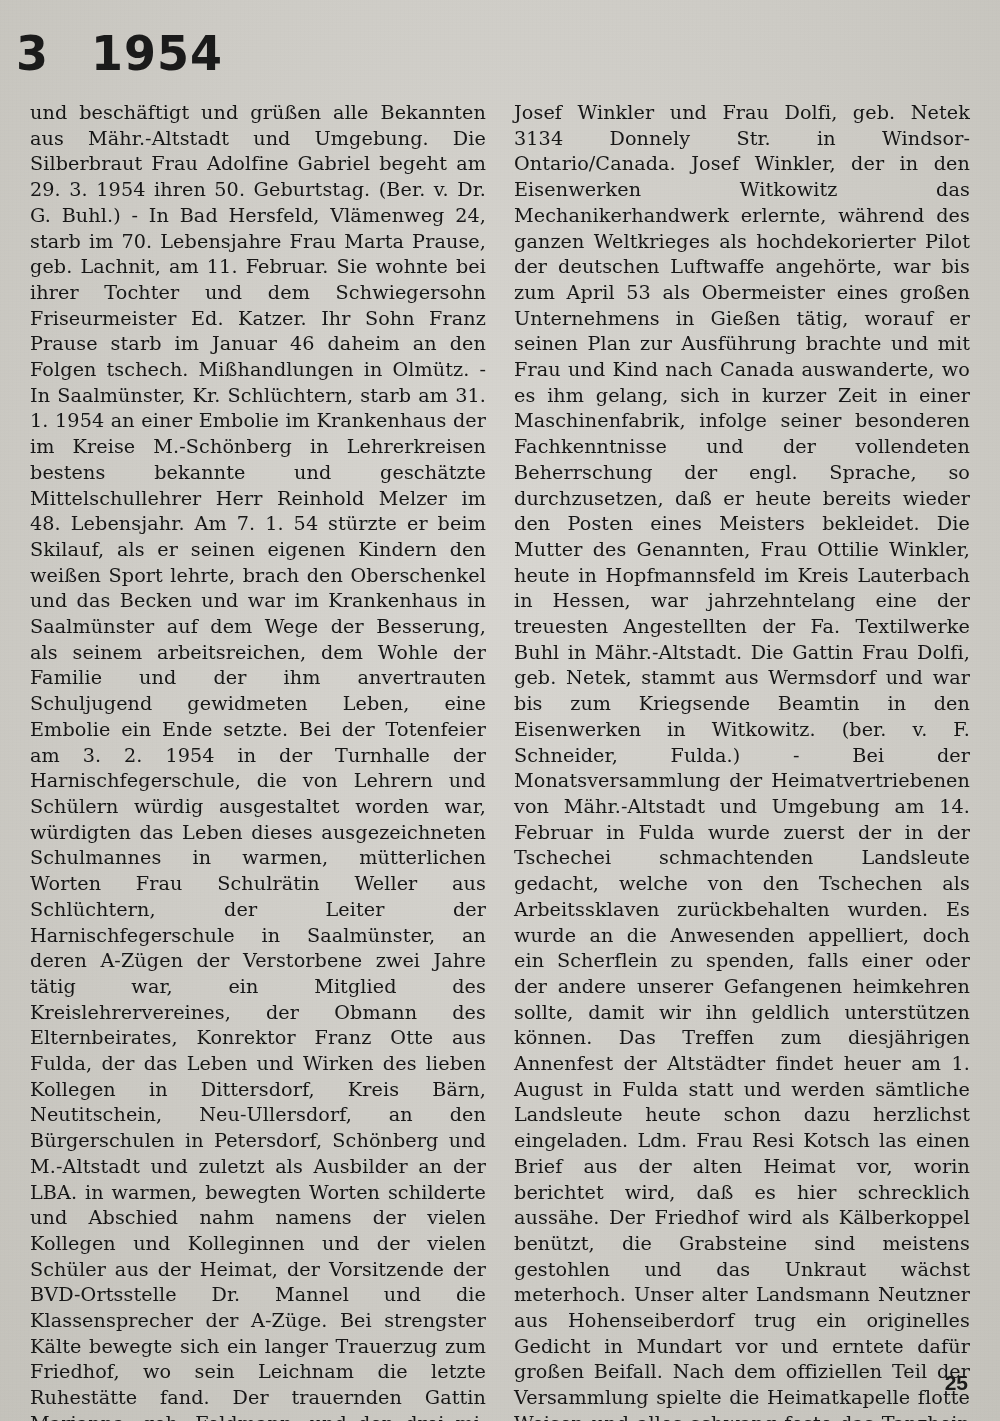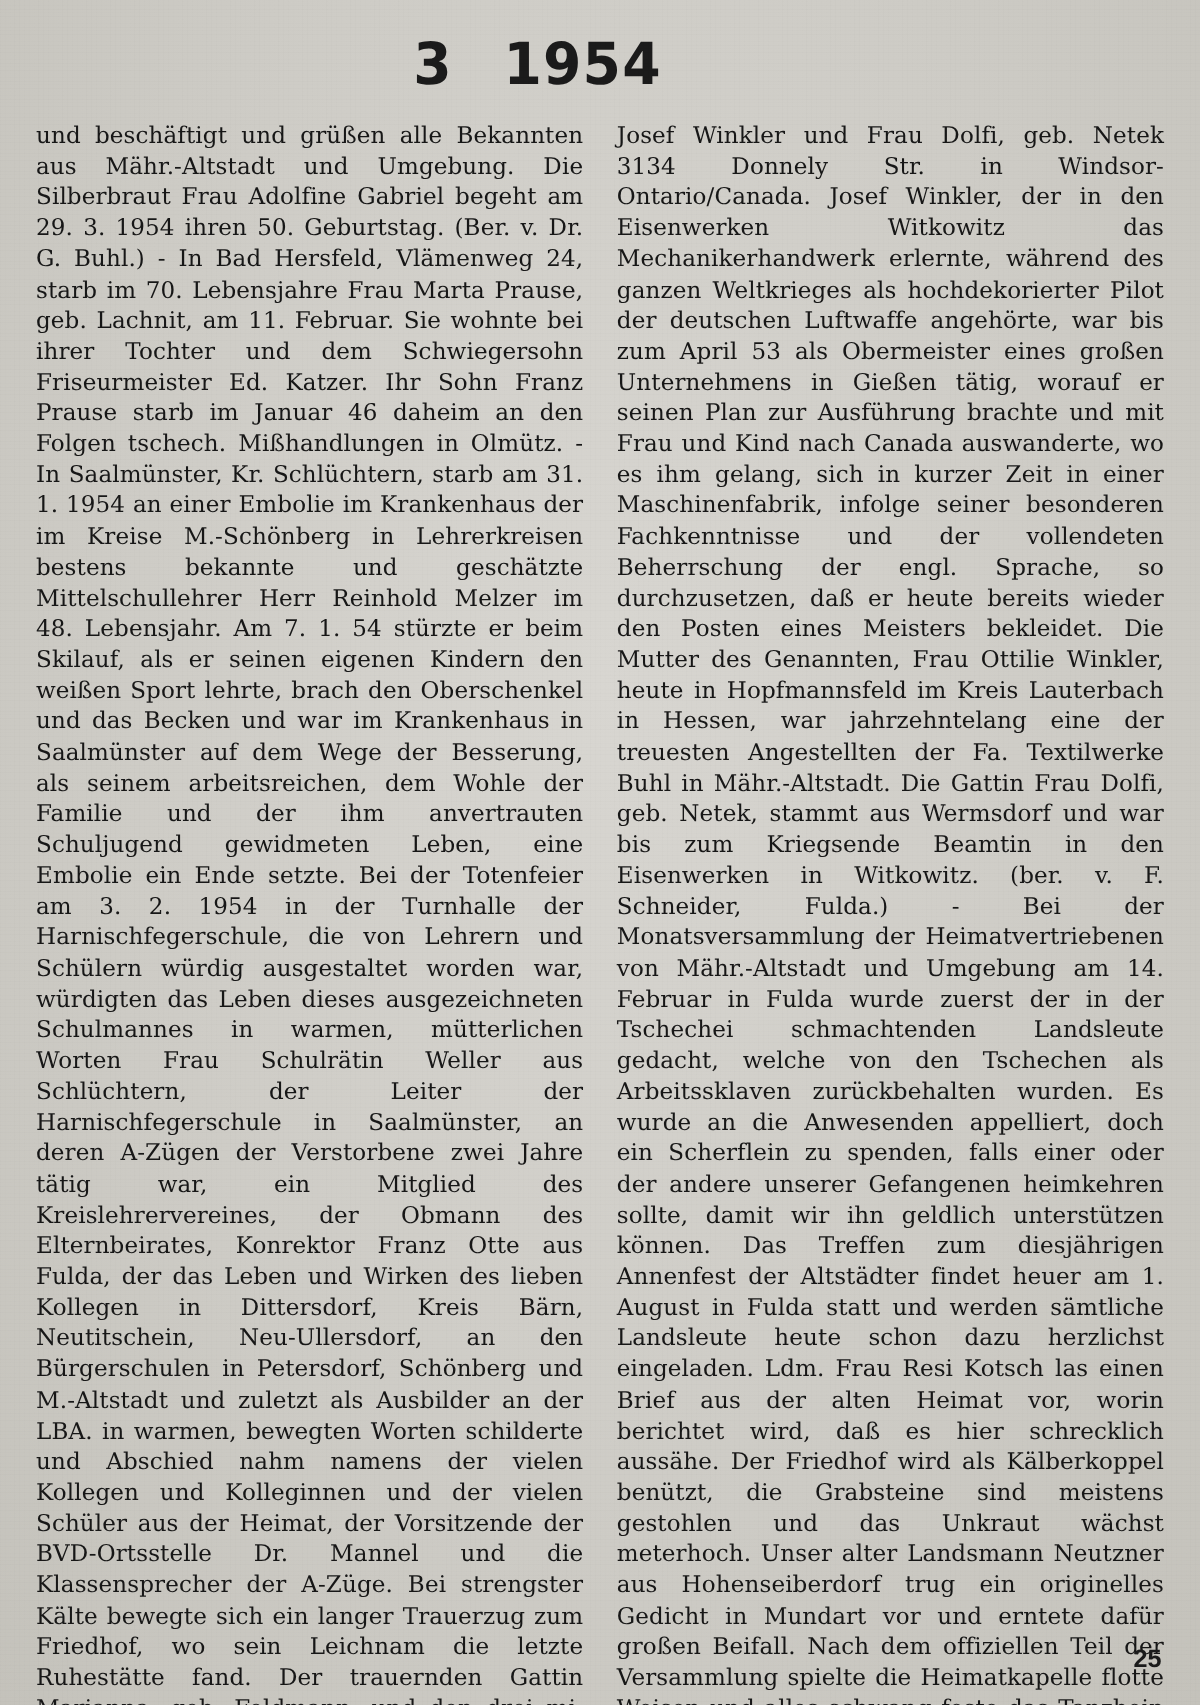--- a/index.html
+++ b/index.html
@@ -35,9 +35,9 @@
   .header {
     position: absolute;
     top: 26px;
-    left: 0;
+    left: 16px;
     width: 896px;
-    text-align: center;
+    text-align: left;
     height: 64px;
   }
   .header-num {

